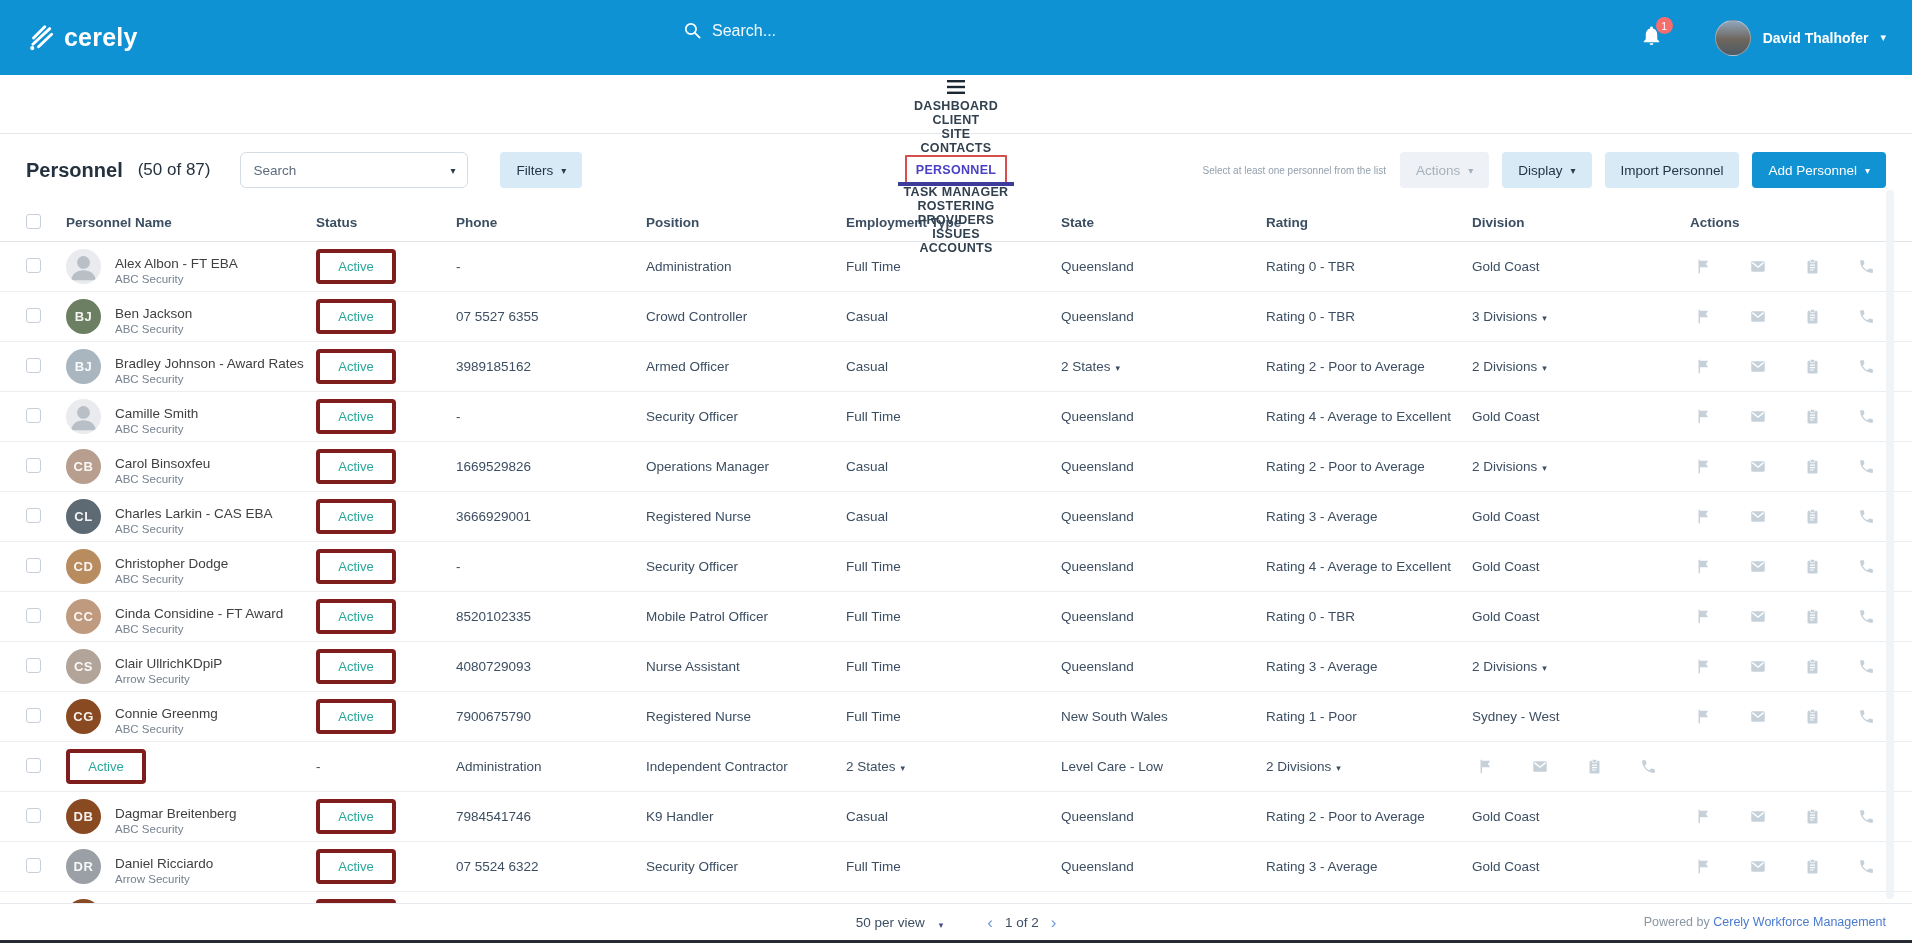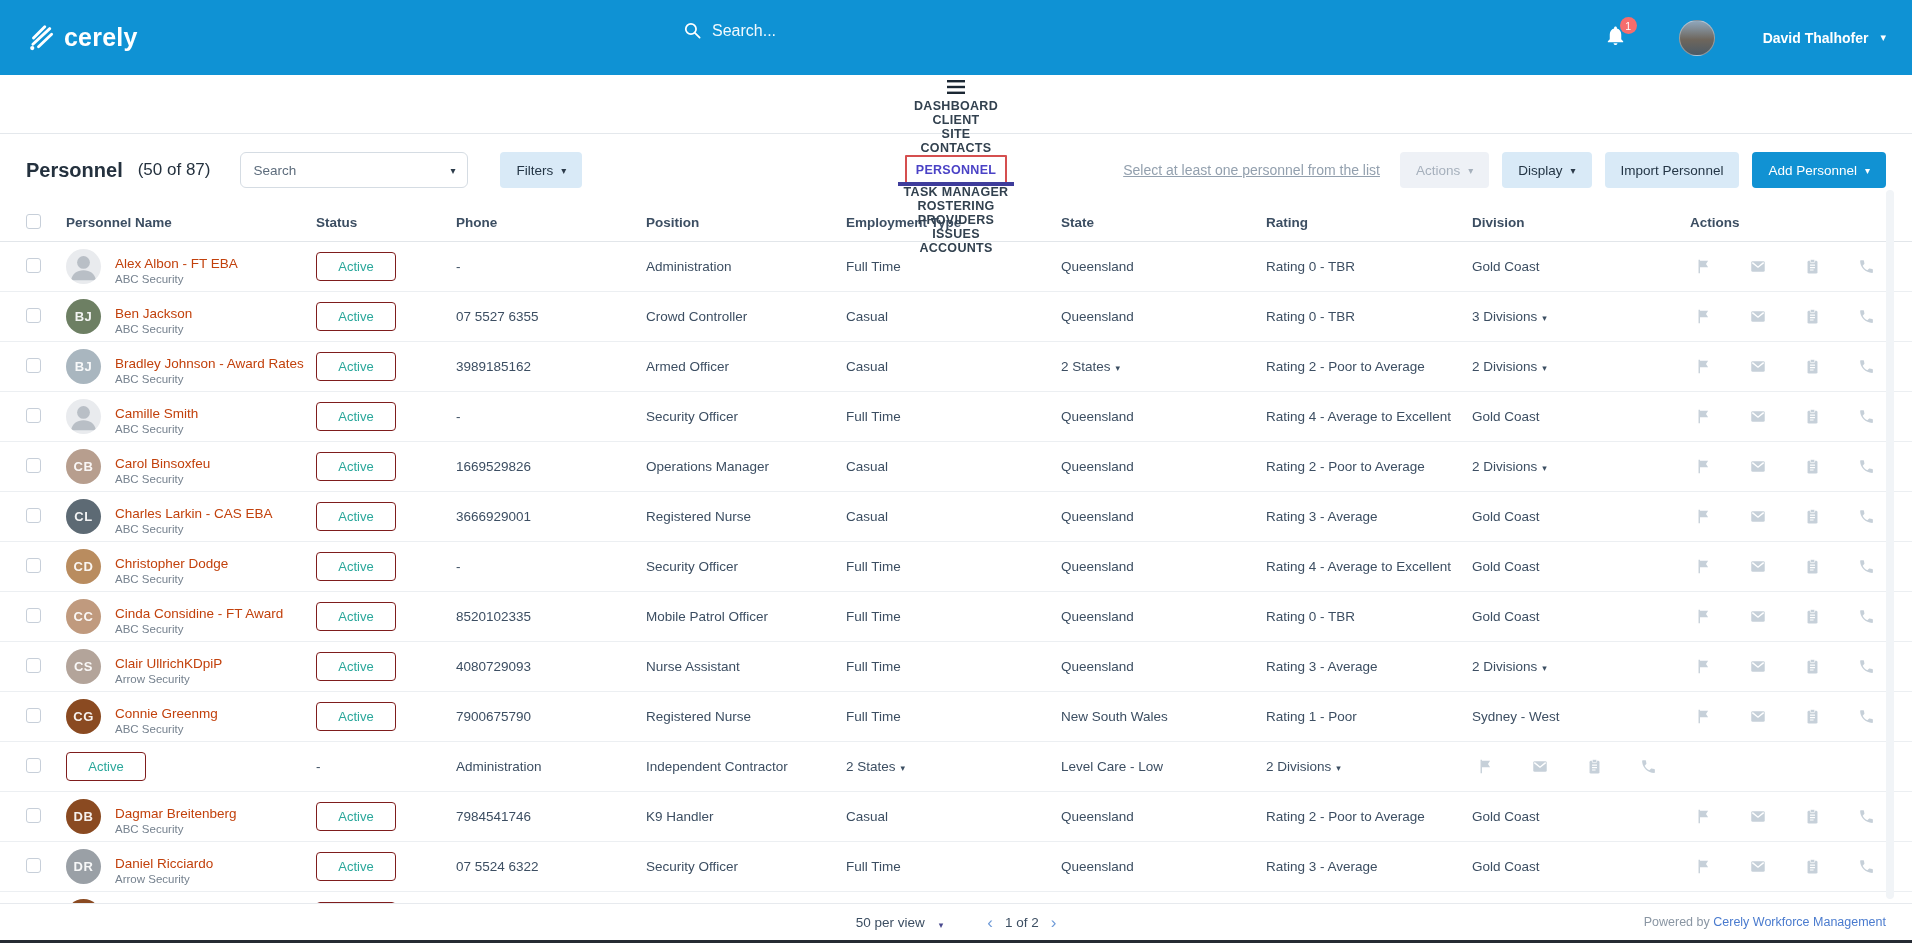--- a/index.html
+++ b/index.html
@@ -19,7 +19,7 @@
   .bell-badge { position:absolute; top:-7px; right:-10px; min-width:17px; height:17px; border-radius:9px; background:#f66d6d; color:#fff; font-size:10.5px; display:flex; align-items:center; justify-content:center; padding:0 4px; }
   .user-chip { display:flex; align-items:center; gap:12px; cursor:pointer; }
   .user-avatar { width:36px; height:36px; border-radius:50%; background:linear-gradient(180deg,#8fa7bd 0%,#6e665c 55%,#4c5a66 100%); border:1px solid rgba(255,255,255,.35); }
-  .user-name { color:#fff; font-size:14px; font-weight:700;margin-left:36px; }
+  .user-name { color:#fff; font-size:14px; font-weight:700; }
   .white-caret { color:#fff; font-size:11px; }
 
   

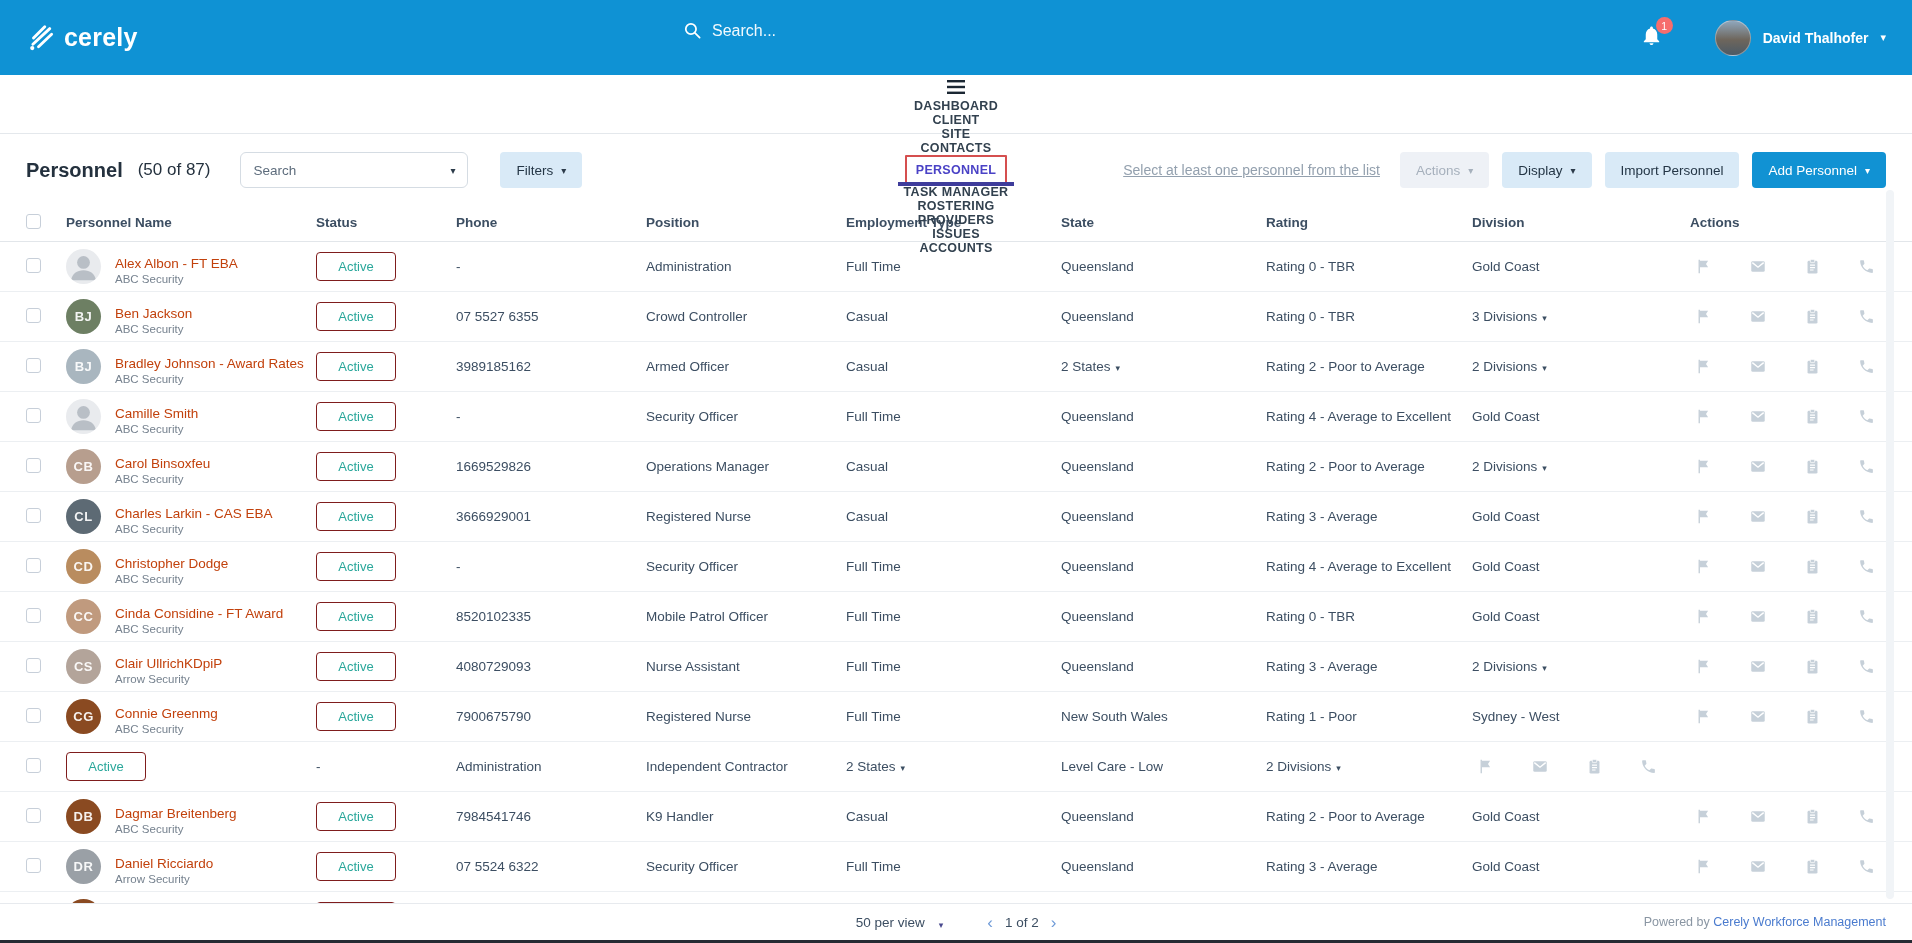--- a/index.html
+++ b/index.html
@@ -43,7 +43,7 @@
   .btn-primary { background:#1192d3; color:#fff; font-weight:400; }
   .filters-btn { margin-left:32px; }
   .toolbar-right { margin-left:auto; display:flex; align-items:center; gap:13px; }
-  .hint { color:#93a0ae; font-size:14px; margin-right:7px;text-decoration:underline; }
+  .hint { color:#93a0ae; font-size:10px; margin-right:1px; }
 
   
   .tgrid { display:grid; grid-template-columns:40px 250px 140px 190px 200px 215px 205px 206px 218px 1fr; align-items:center; padding:0 26px; }

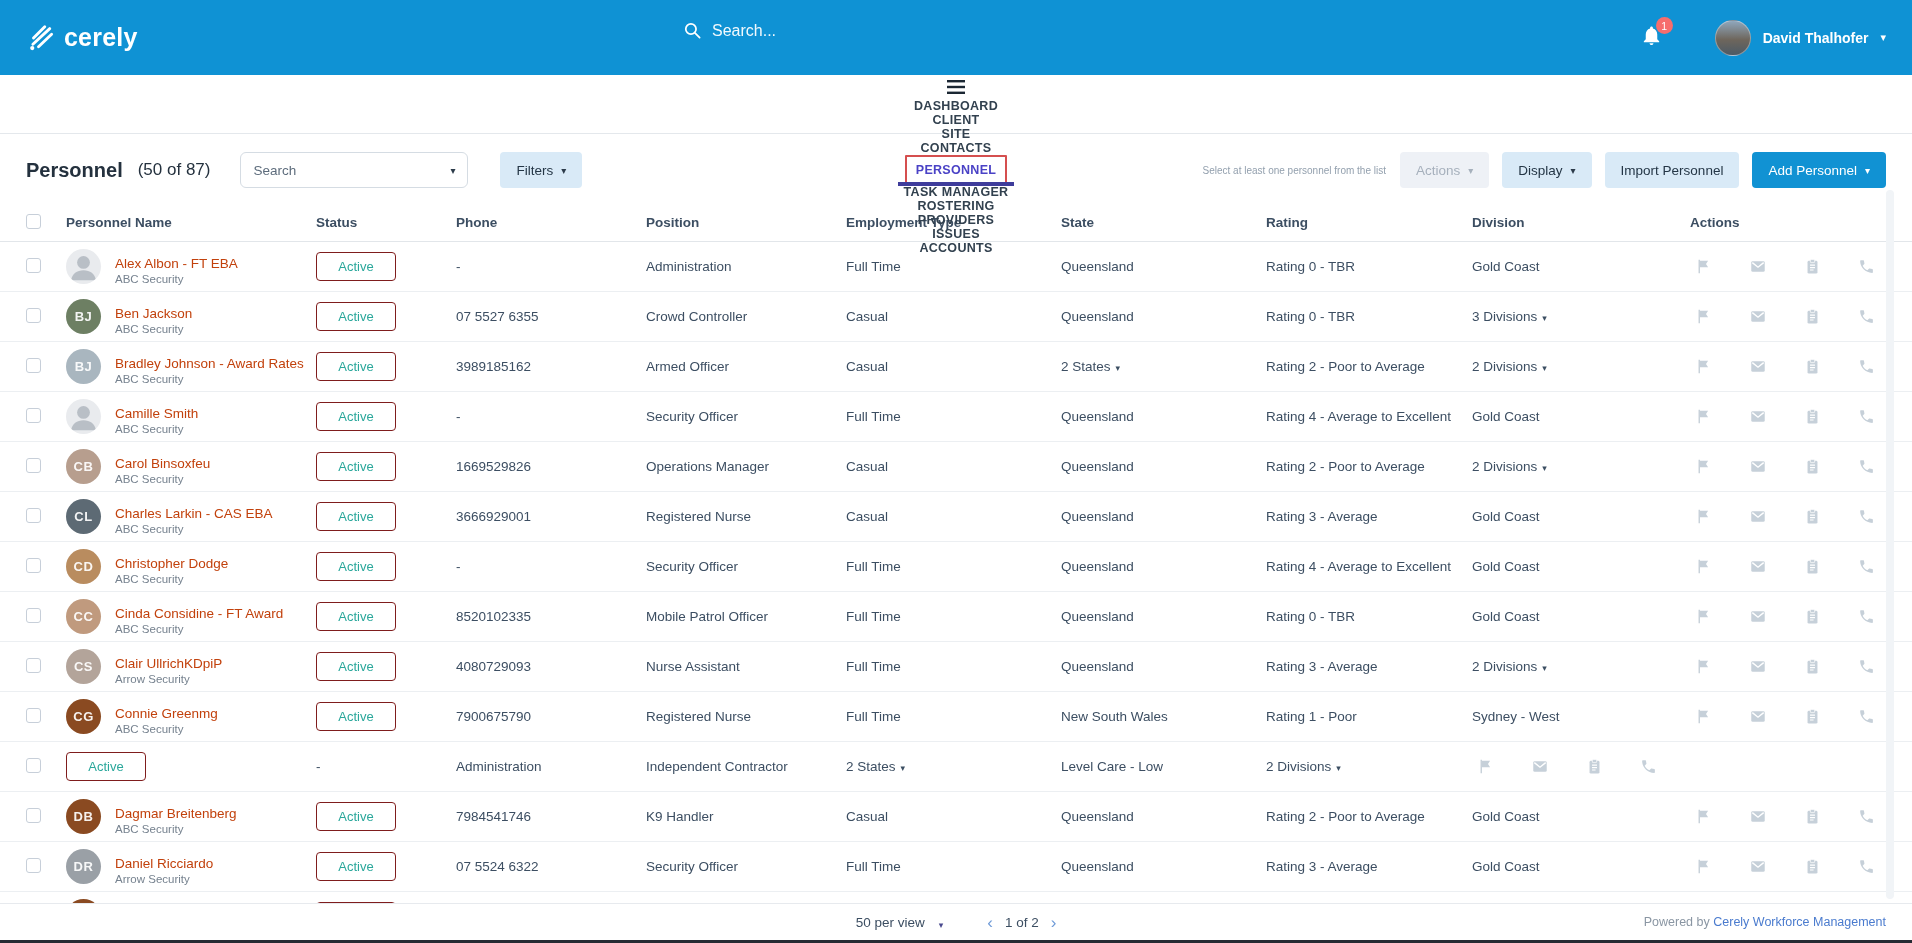--- a/index.html
+++ b/index.html
@@ -57,7 +57,7 @@
   .avatar .av-init { color:rgba(255,255,255,.92); font-size:13px; font-weight:700; letter-spacing:.5px; display:none; }
   .avatar.kind-photo .av-init, .avatar.kind-cartoon .av-init { display:block; }
   .name-block { display:flex; flex-direction:column; gap:2px; overflow:hidden; }
-  .pname { color:#c2410c; font-size:13.5px; text-decoration:none; cursor:pointer; white-space:nowrap;margin-top:7px; }
+  .pname { color:#404040; font-size:13.5px; text-decoration:none; cursor:pointer; white-space:nowrap;margin-top:7px; }
   .pcompany { color:#76828f; font-size:11.5px; }
   .badge { display:inline-block; width:80px; text-align:center; padding:6px 0; border:1px solid #7f1d1d; border-radius:4px; background:#fff; color:#2aa79b; font-size:13px; }
   .mini-caret { font-size:9px; color:#3c4e62; margin-left:5px; }

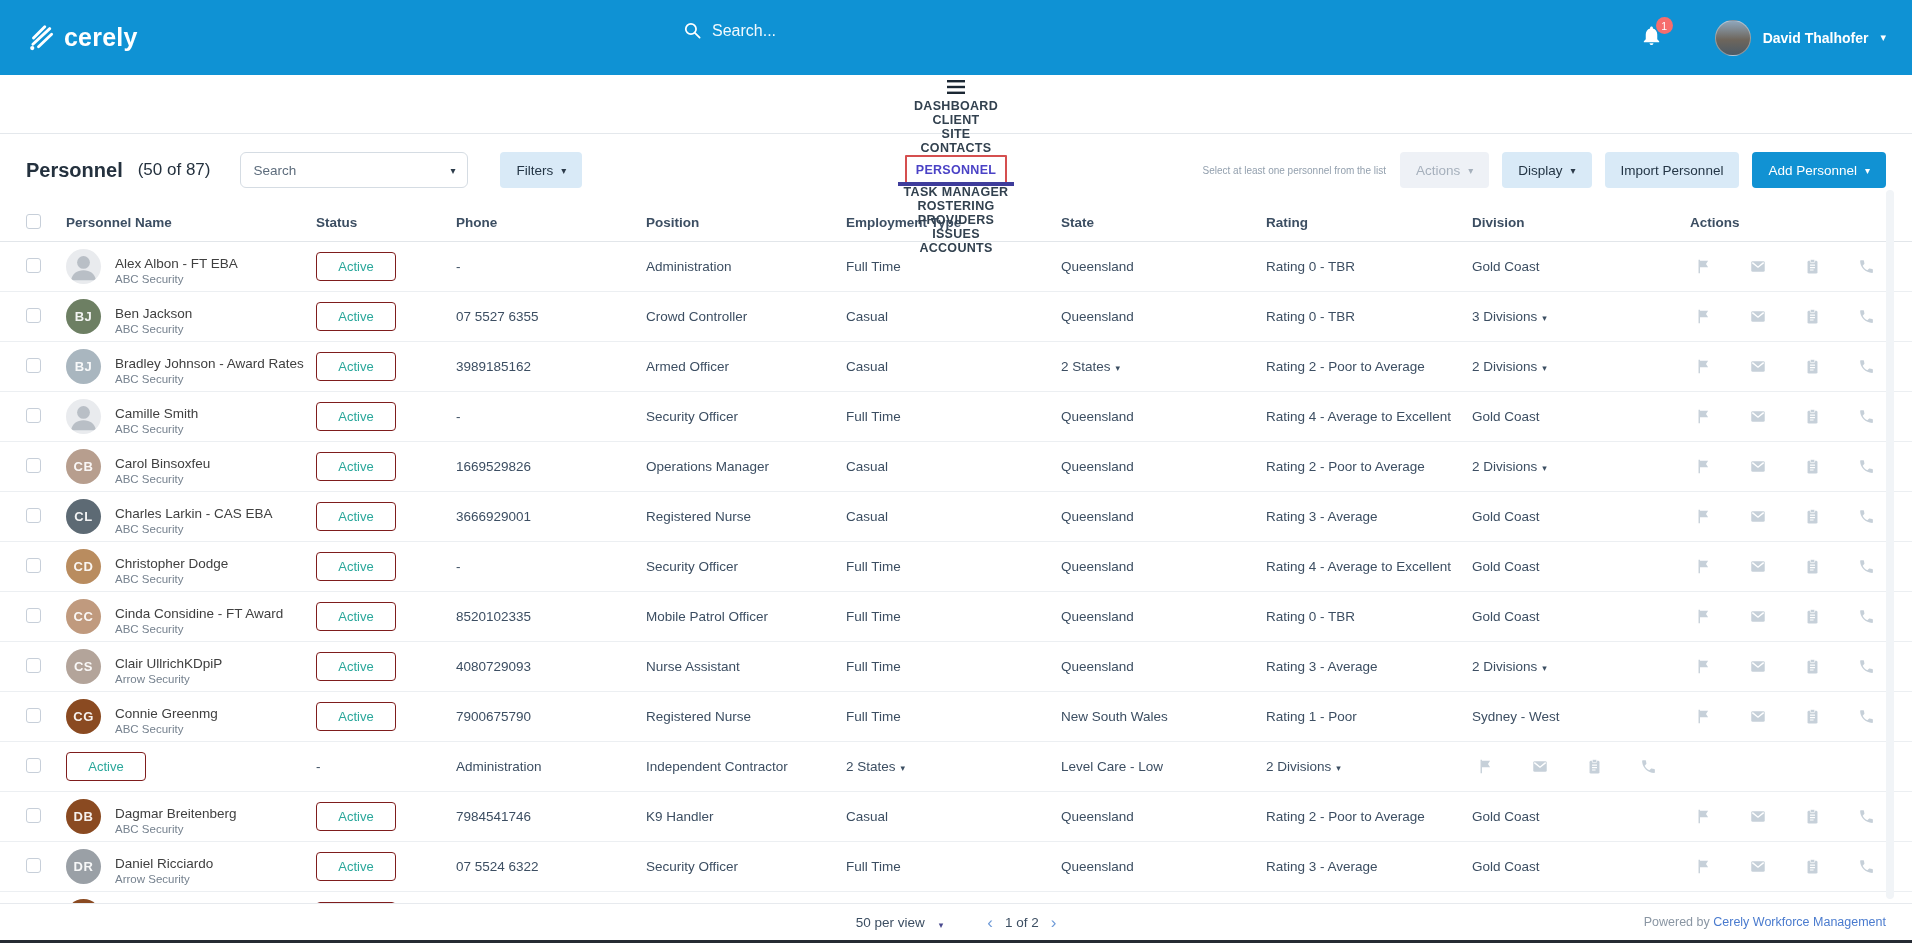--- a/index.html
+++ b/index.html
@@ -59,7 +59,7 @@
   .name-block { display:flex; flex-direction:column; gap:2px; overflow:hidden; }
   .pname { color:#404040; font-size:13.5px; text-decoration:none; cursor:pointer; white-space:nowrap;margin-top:7px; }
   .pcompany { color:#76828f; font-size:11.5px; }
-  .badge { display:inline-block; width:80px; text-align:center; padding:6px 0; border:1px solid #7f1d1d; border-radius:4px; background:#fff; color:#2aa79b; font-size:13px; }
+  .badge { display:inline-block; width:80px; text-align:center; padding:6px 0; border:4px solid #7f1d1d; border-radius:4px; background:#fff; color:#2aa79b; font-size:13px; }
   .mini-caret { font-size:9px; color:#3c4e62; margin-left:5px; }
   .col-actions-flex { display:flex; align-items:center; gap:37px; padding-left:5px; }
   .aicon { cursor:pointer; }

